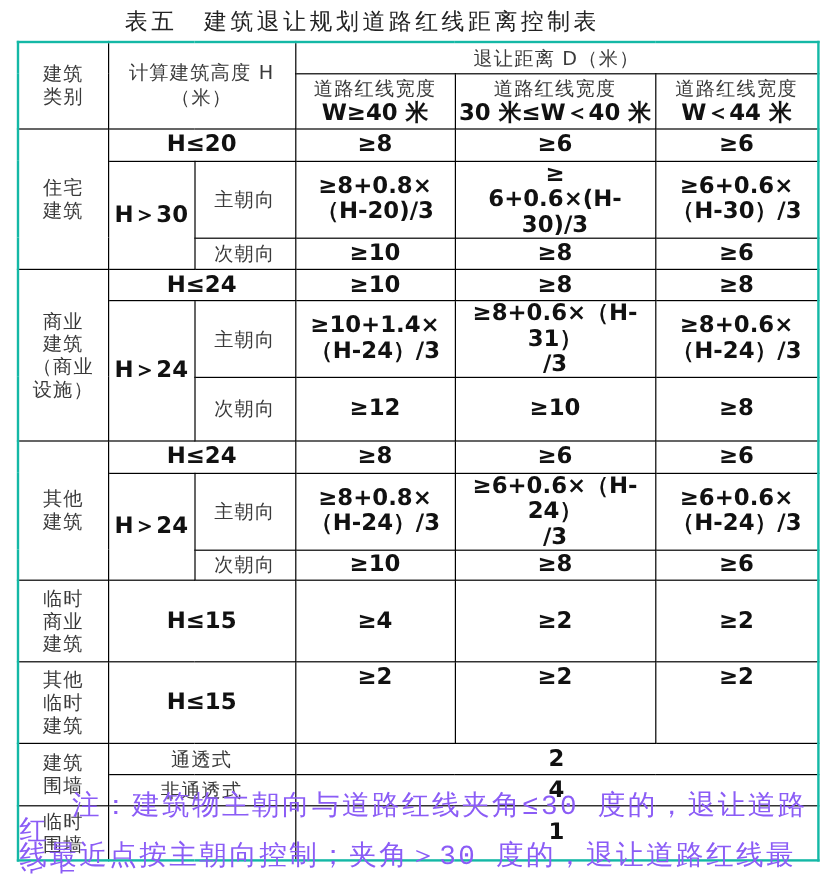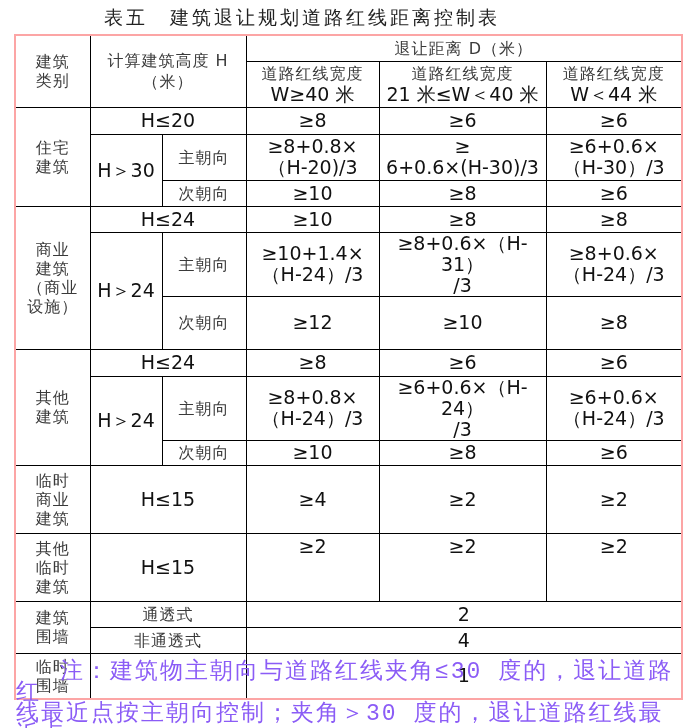--- a/index.html
+++ b/index.html
@@ -9,7 +9,7 @@
            font-family: "DejaVu Serif", "Liberation Serif", serif; font-size: 19px;
            letter-spacing: 3px; color: #222; }
   table { position: absolute; left: 14px; top: 34px; border-collapse: collapse;
-          border: 2px solid #fca5a5; table-layout: fixed; }
+          border: 2px solid #14b8a6; table-layout: fixed; }
   td { border: 1px solid #000; text-align: center; vertical-align: middle;
        padding: 0; line-height: 21px; font-size: 18px; color: #111; }
   .cn { color: #3a3a3a; font-size: 16px; letter-spacing: 1px; }

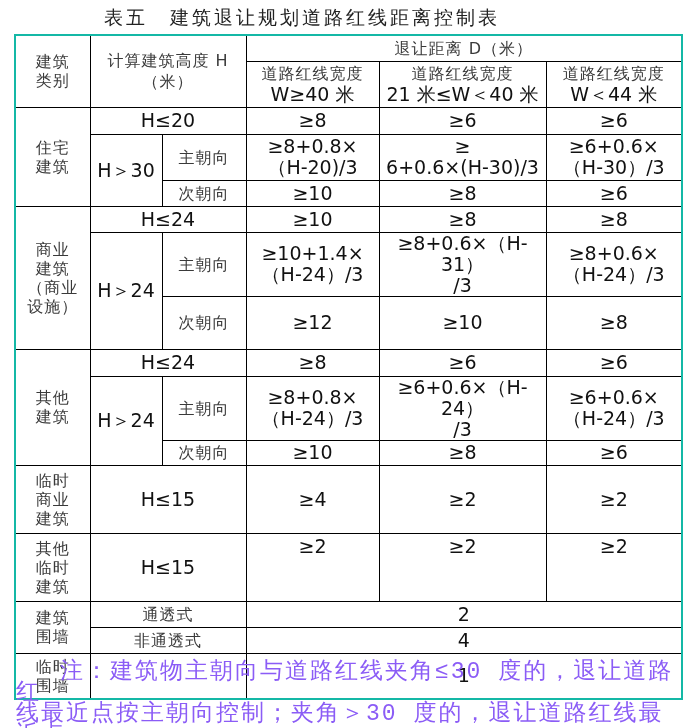--- a/index.html
+++ b/index.html
@@ -14,7 +14,7 @@
        padding: 0; line-height: 21px; font-size: 18px; color: #111; }
   .cn { color: #3a3a3a; font-size: 16px; letter-spacing: 1px; }
   .cn-tight { line-height: 19px; }
-  .num { font-size: 19px; }
+  .num { font-size: 19px; font-weight: bold; }
   .top { vertical-align: top; padding-top: 2px; }
   .note { position: absolute; left: 16px; top: 662px; width: 666px;
           font-size: 23px; line-height: 21px; color: #8b5cf6; letter-spacing: 2px; font-family: Liberation Mono, monospace; }

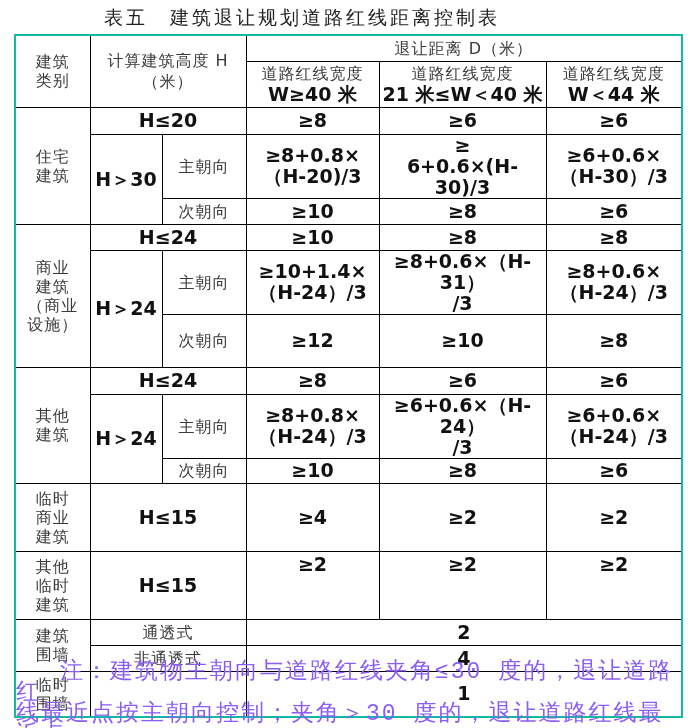--- a/index.html
+++ b/index.html
@@ -54,7 +54,7 @@
     </td>
     <td>
       <div class="cn">道路红线宽度</div>
-      <div class="num">21 米≤W＜40 米</div>
+      <div class="num">30 米≤W＜40 米</div>
     </td>
     <td>
       <div class="cn">道路红线宽度</div>

